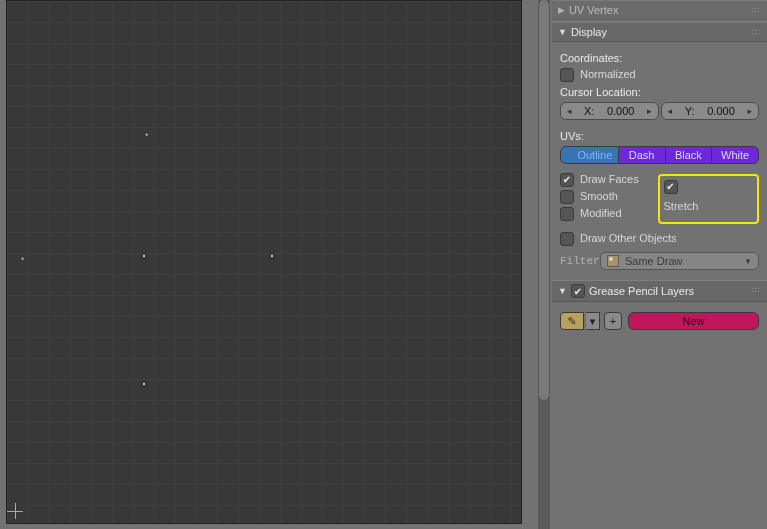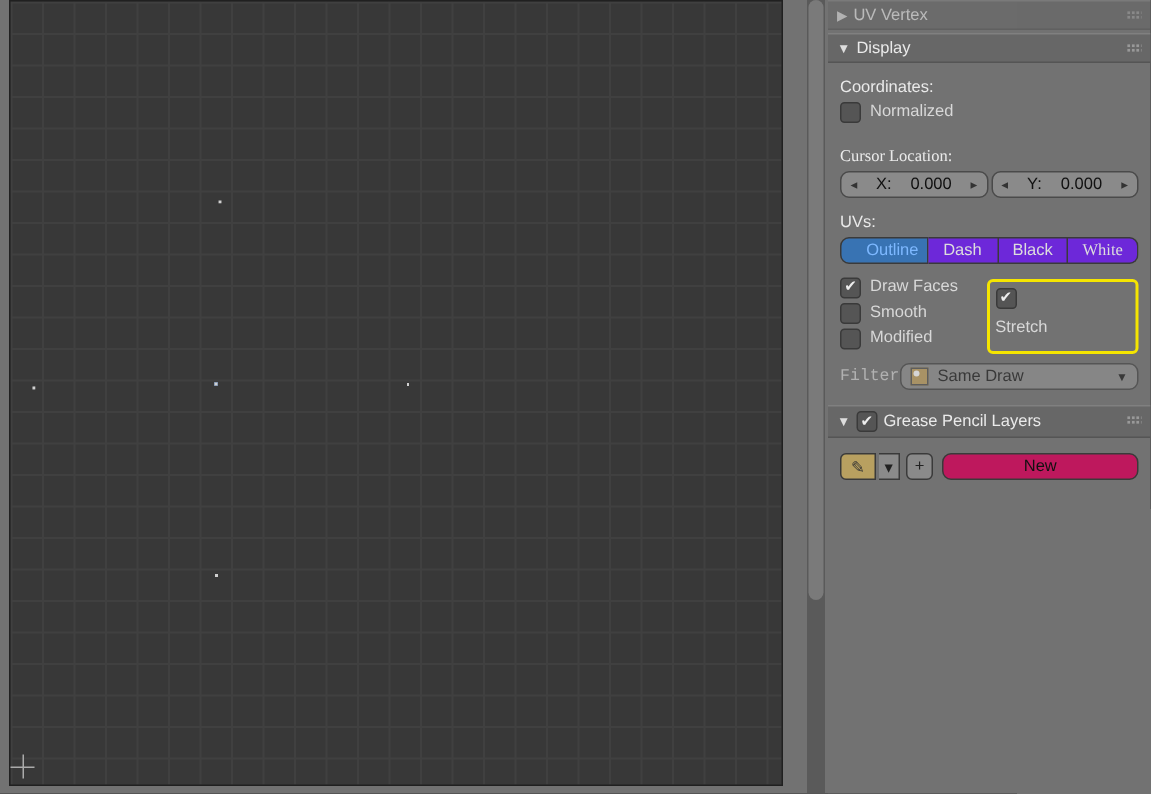--- a/index.html
+++ b/index.html
@@ -346,7 +346,7 @@
       <span>Normalized</span>
     </div>
 
-    <span class="label" style="margin-top:16px;font-family:Liberation Serif, serif;">Cursor Location:</span>
+    <span class="label" style="margin-top:4px;">Cursor Location:</span>
     <div class="num-row">
       <div class="num-field">
         <span class="arr">◂</span>

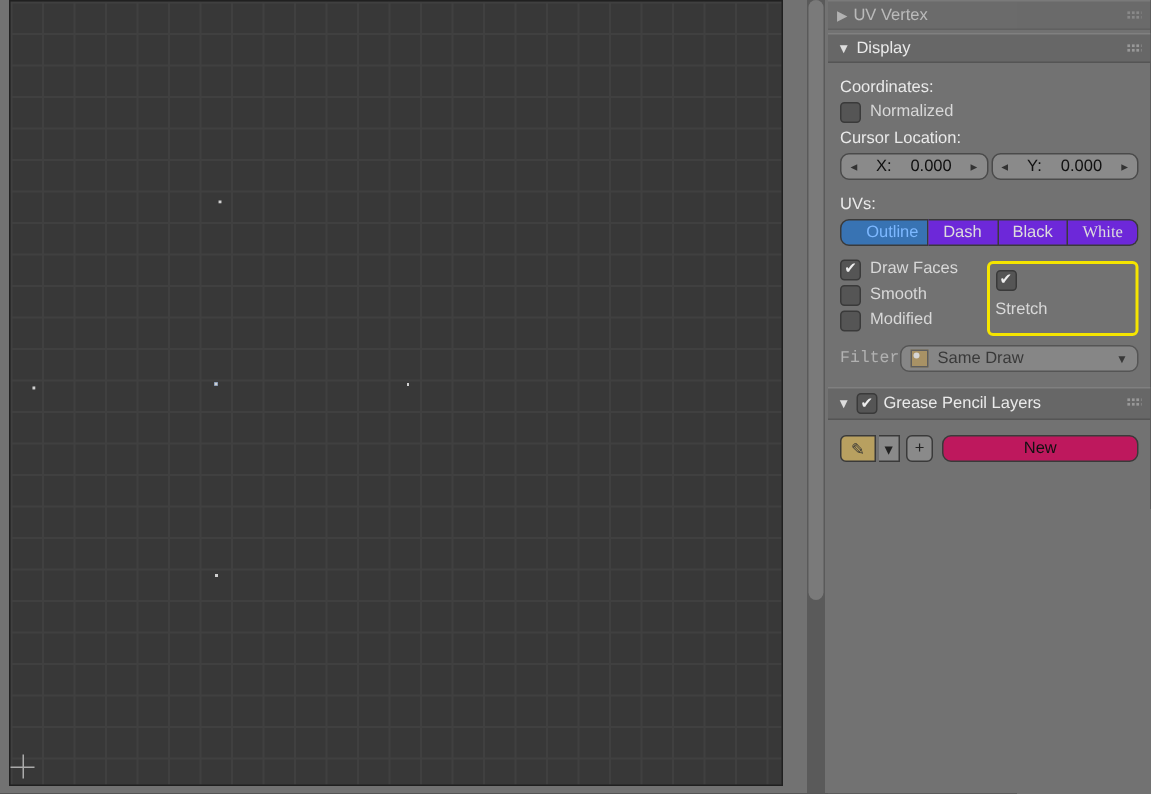--- a/index.html
+++ b/index.html
@@ -104,7 +104,7 @@
     cursor:pointer;
   }
   .seg-btn:first-child { border-radius: 6px 0 0 6px; padding-left: 11px; }
-  .seg-btn:last-child { border-radius: 0 6px 6px 0; font-family: Liberation Serif, serif; }
+  .seg-btn:last-child { border-radius: 0 6px 6px 0; }
   .seg-btn + .seg-btn { border-left:none; }
   .seg-btn.active { background:#3873b3; color:#fff; }
   .seg-btn.text-active { color:#7db8ff; }

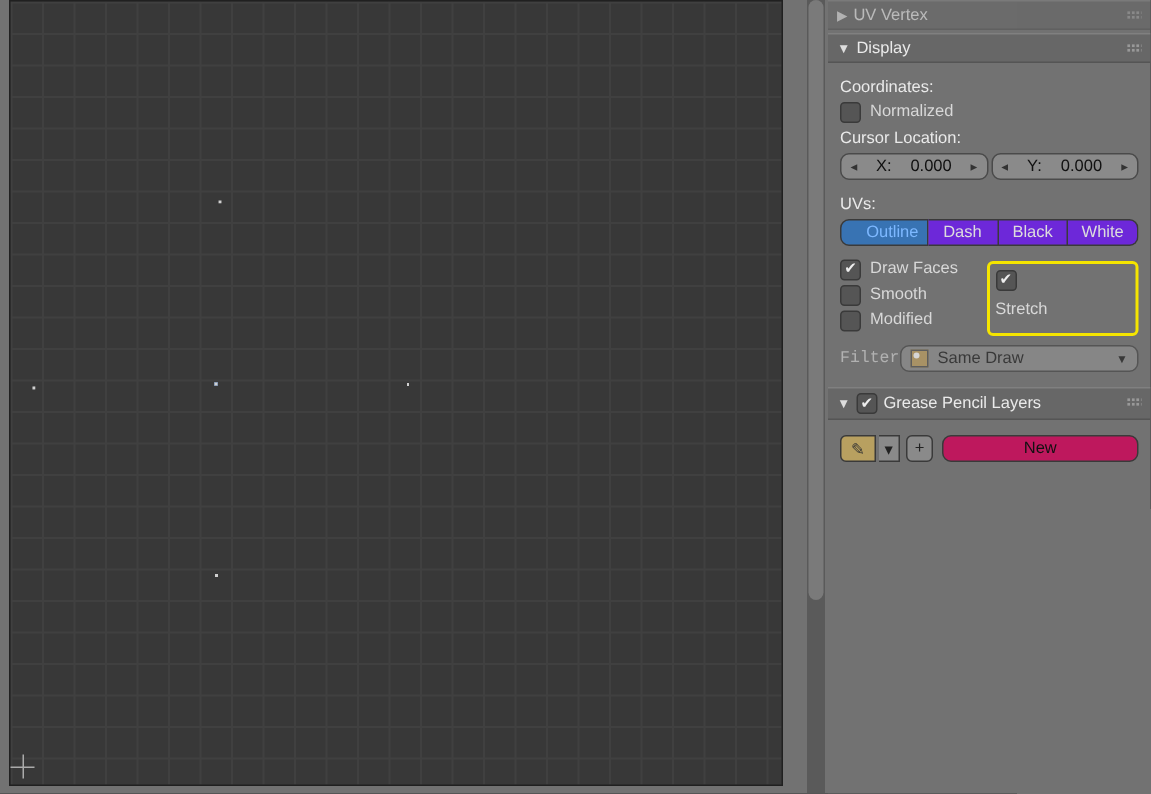--- a/index.html
+++ b/index.html
@@ -393,6 +393,10 @@
       </div>
     </div>
 
+    <div class="checkbox-row" style="margin-top:8px;">
+      <span class="chk"></span>
+      <span>Draw Other Objects</span>
+    </div>
 
     <div class="filter-row">
       <span class="flab">Filter:</span>

